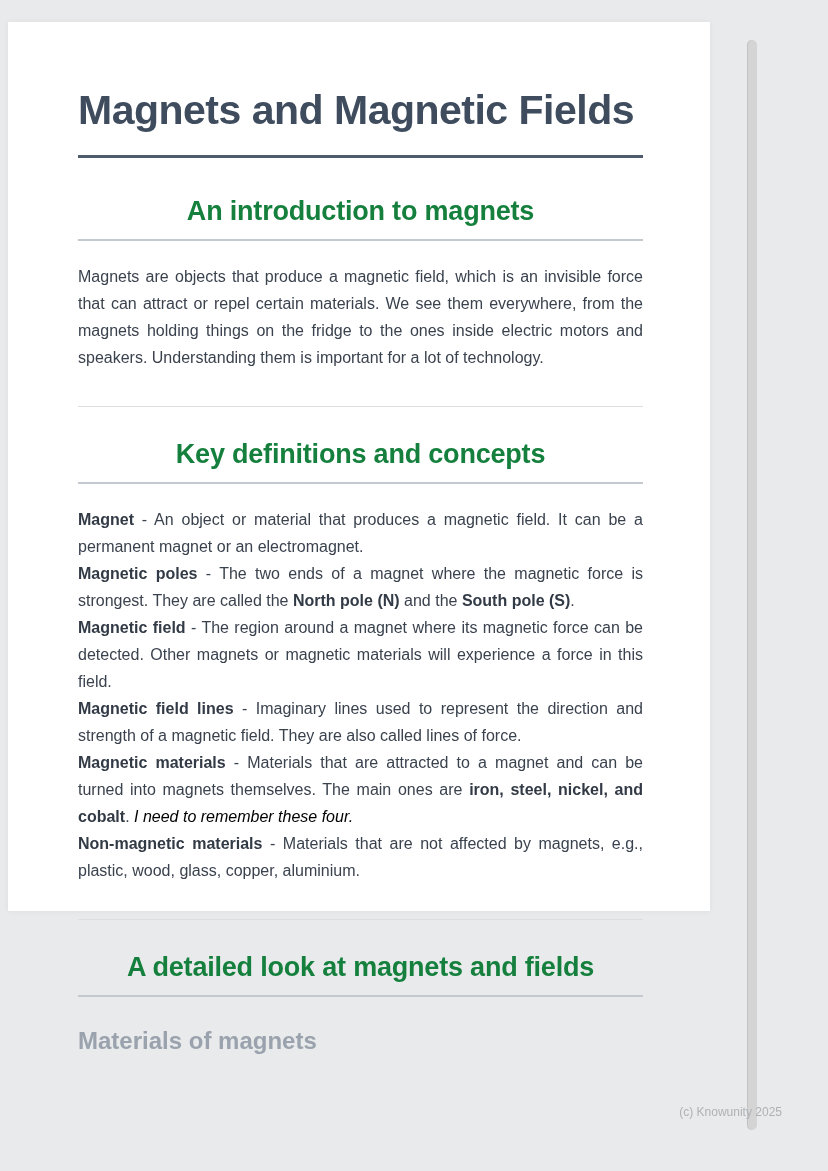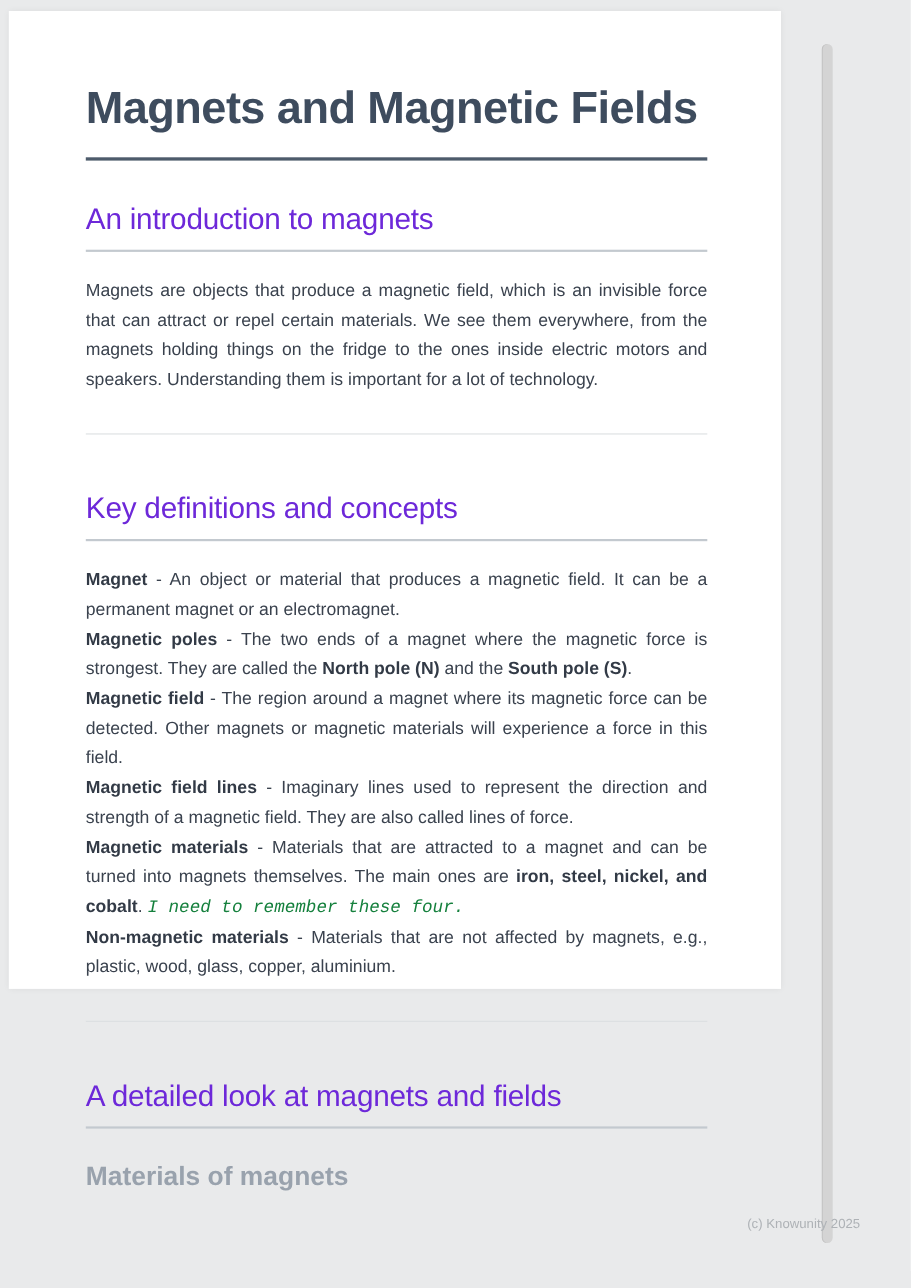--- a/index.html
+++ b/index.html
@@ -14,7 +14,7 @@
   .page {
     position: absolute;
     left: 8px;
-    top: 10px;
+    top: 22px;
     width: 702px;
     height: 889px;
     background: #ffffff;

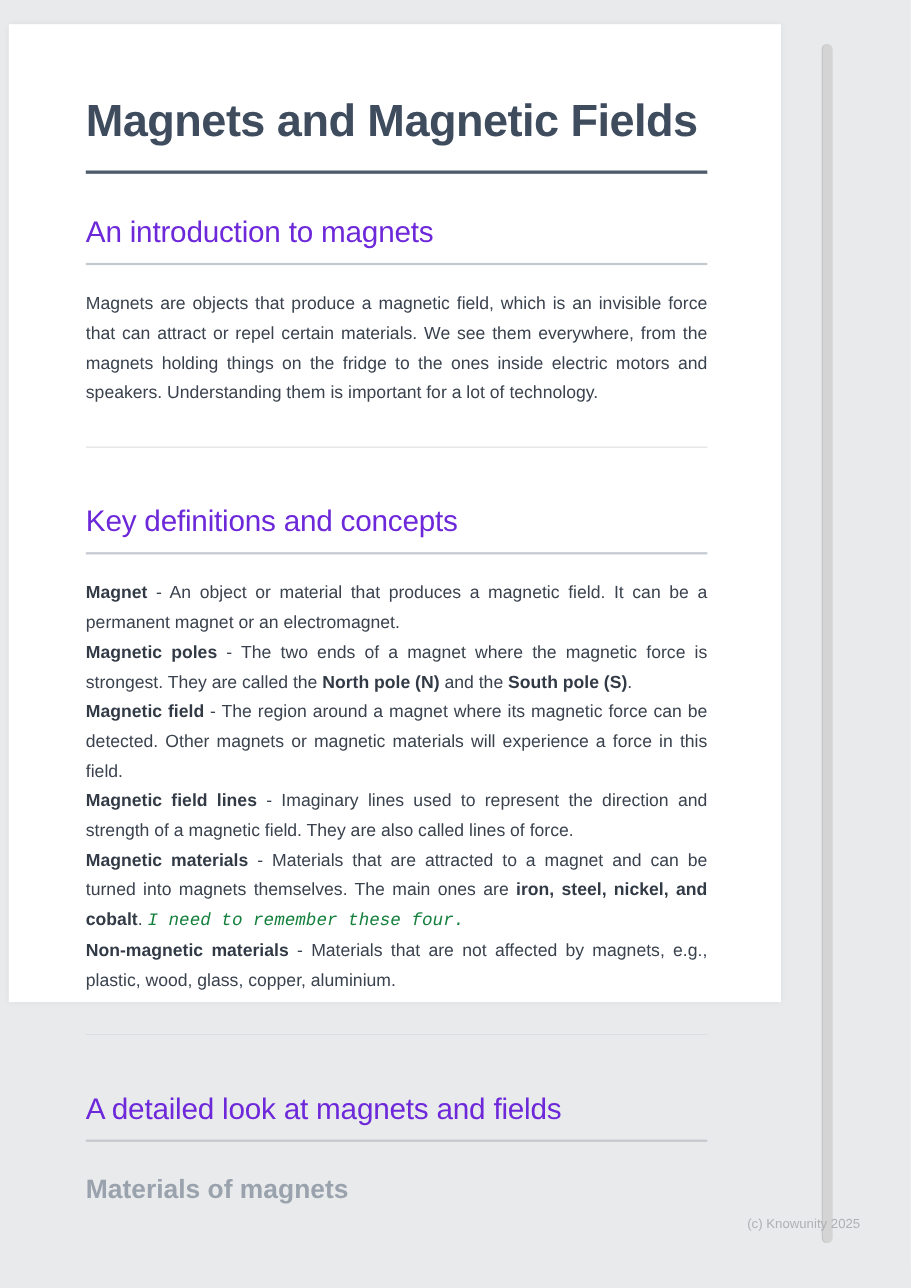--- a/index.html
+++ b/index.html
@@ -40,10 +40,11 @@
   h2.section-heading {
     font-size: 27px;
     line-height: 1.15;
-    font-weight: 400;
+    font-weight: 700;
     letter-spacing: -0.2px;
-    color: #6d28d9;
+    color: #15803d;
     margin-top: 38px;
+    text-align: center;
   }
   .h2-rule {
     height: 0;

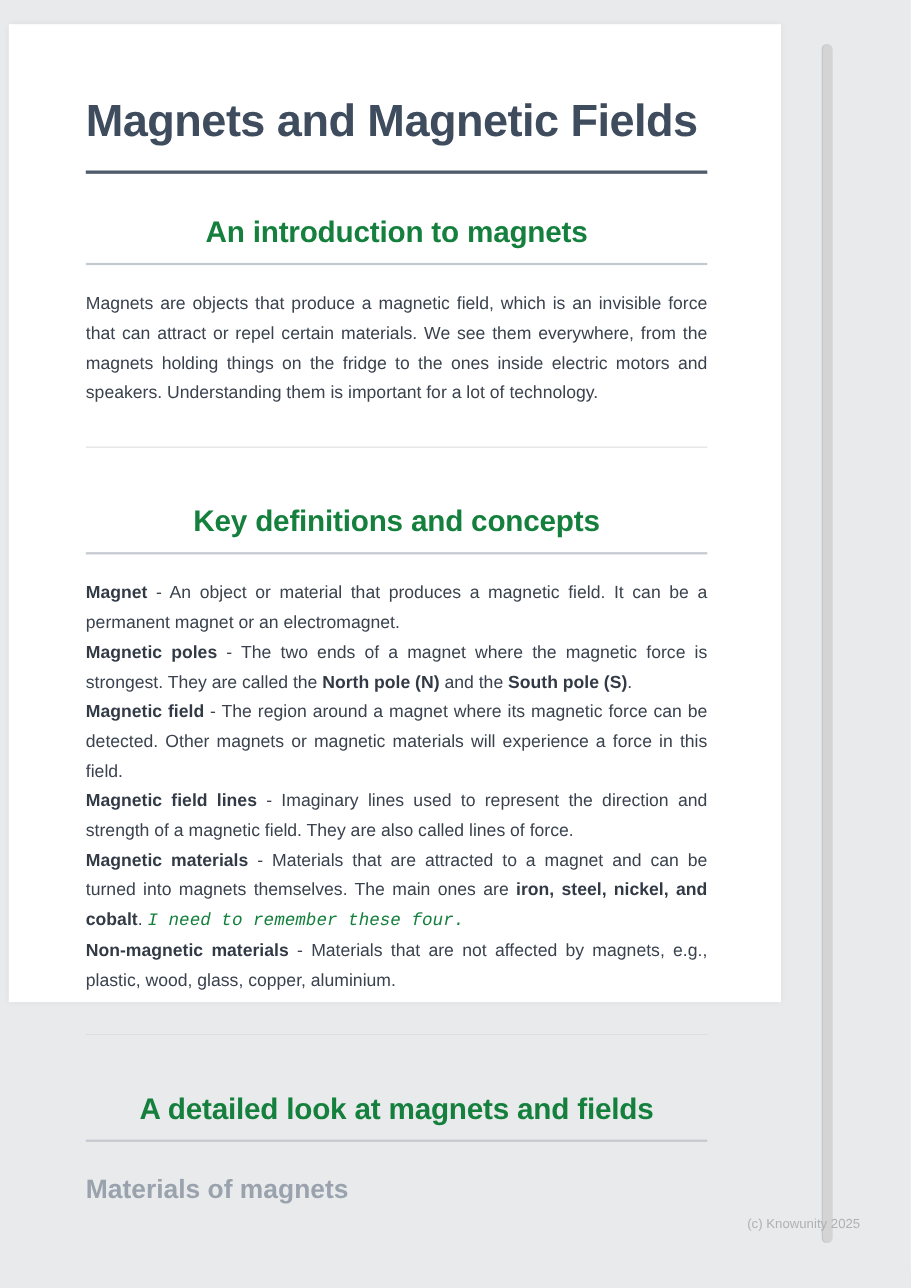--- a/index.html
+++ b/index.html
@@ -70,7 +70,7 @@
     margin-top: 35px;
     margin-bottom: 0;
   }
-  .divider + section h2.section-heading { margin-top: 52px; }
+  .divider + section h2.section-heading { margin-top: 32px; }
   h3.subsection-heading {
     font-size: 24px;
     line-height: 1.2;

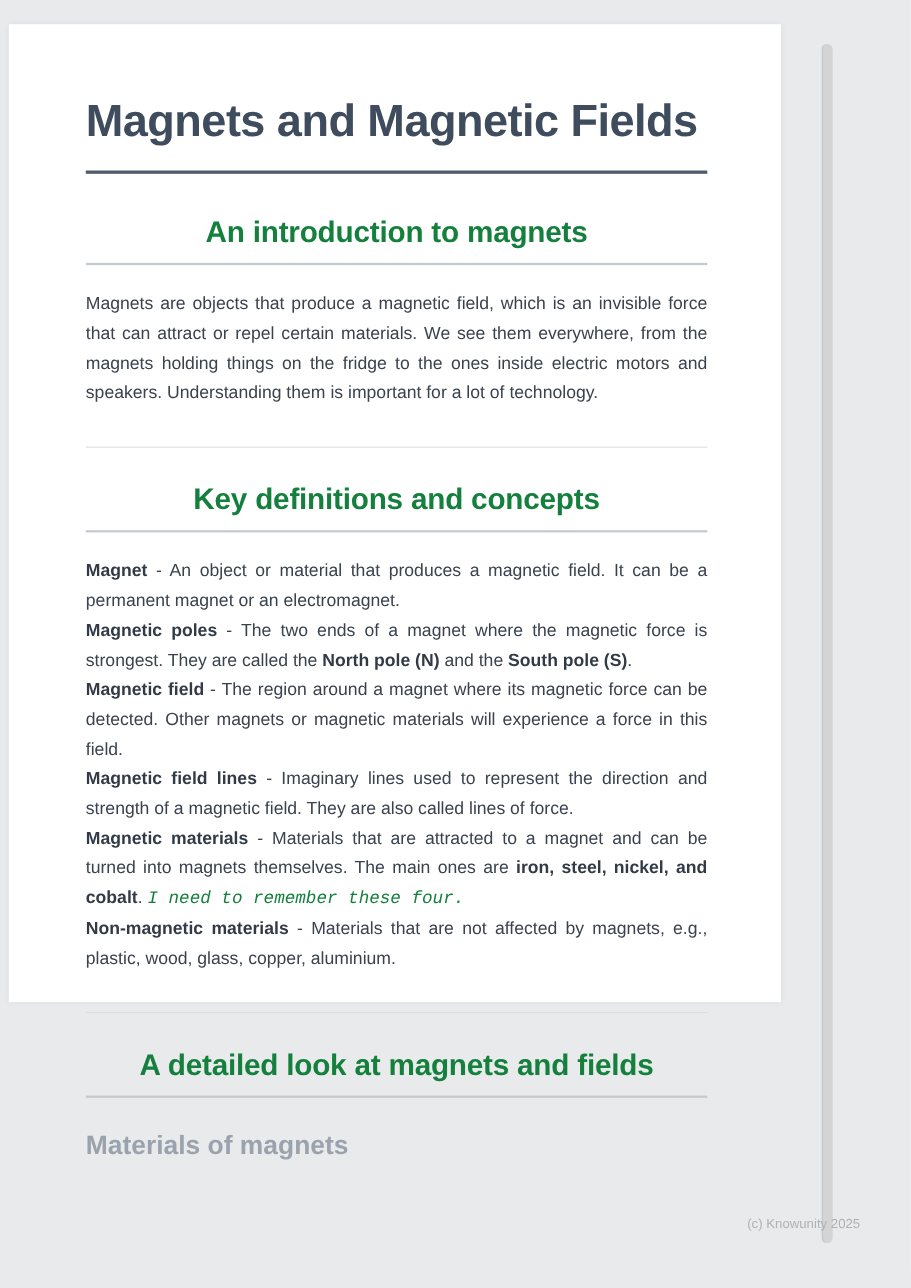--- a/index.html
+++ b/index.html
@@ -62,7 +62,7 @@
   .defs p.body-text { margin-top: 0; }
   .defs p.body-text:first-of-type { margin-top: 22px; }
   .b { font-weight: 700; color: #323a46; }
-  .i { font-style: italic; color: #15803d; font-family: Liberation Mono, monospace; }
+  .i { font-style: italic; color: #000000; }
   .divider {
     height: 0;
     border: none;

